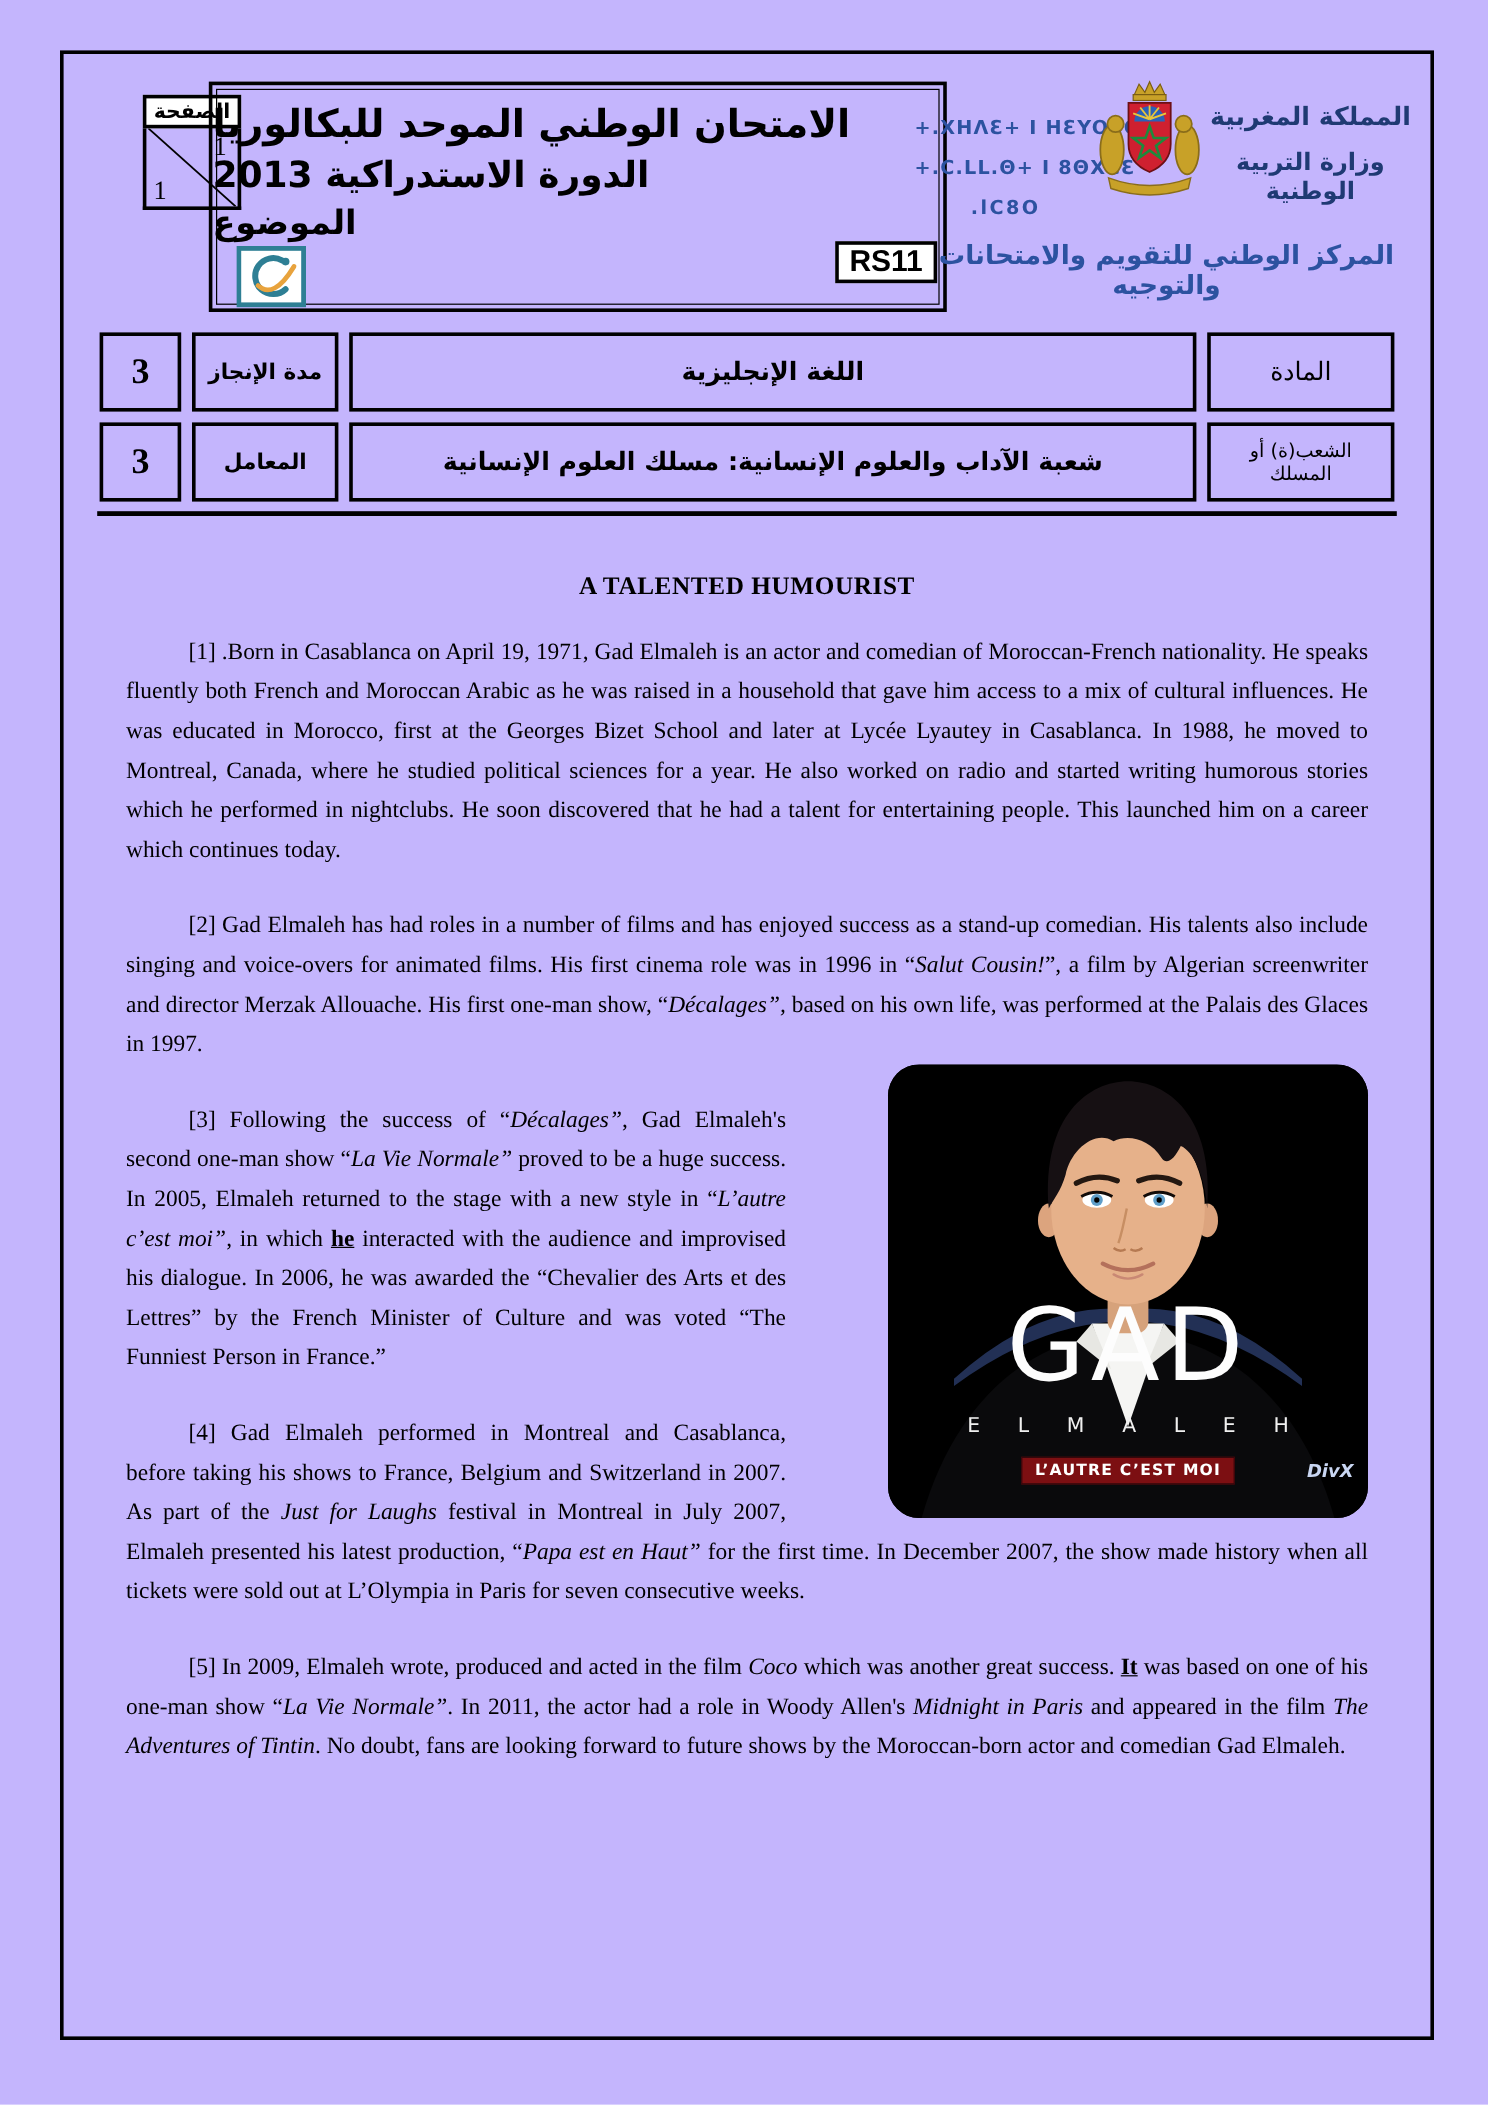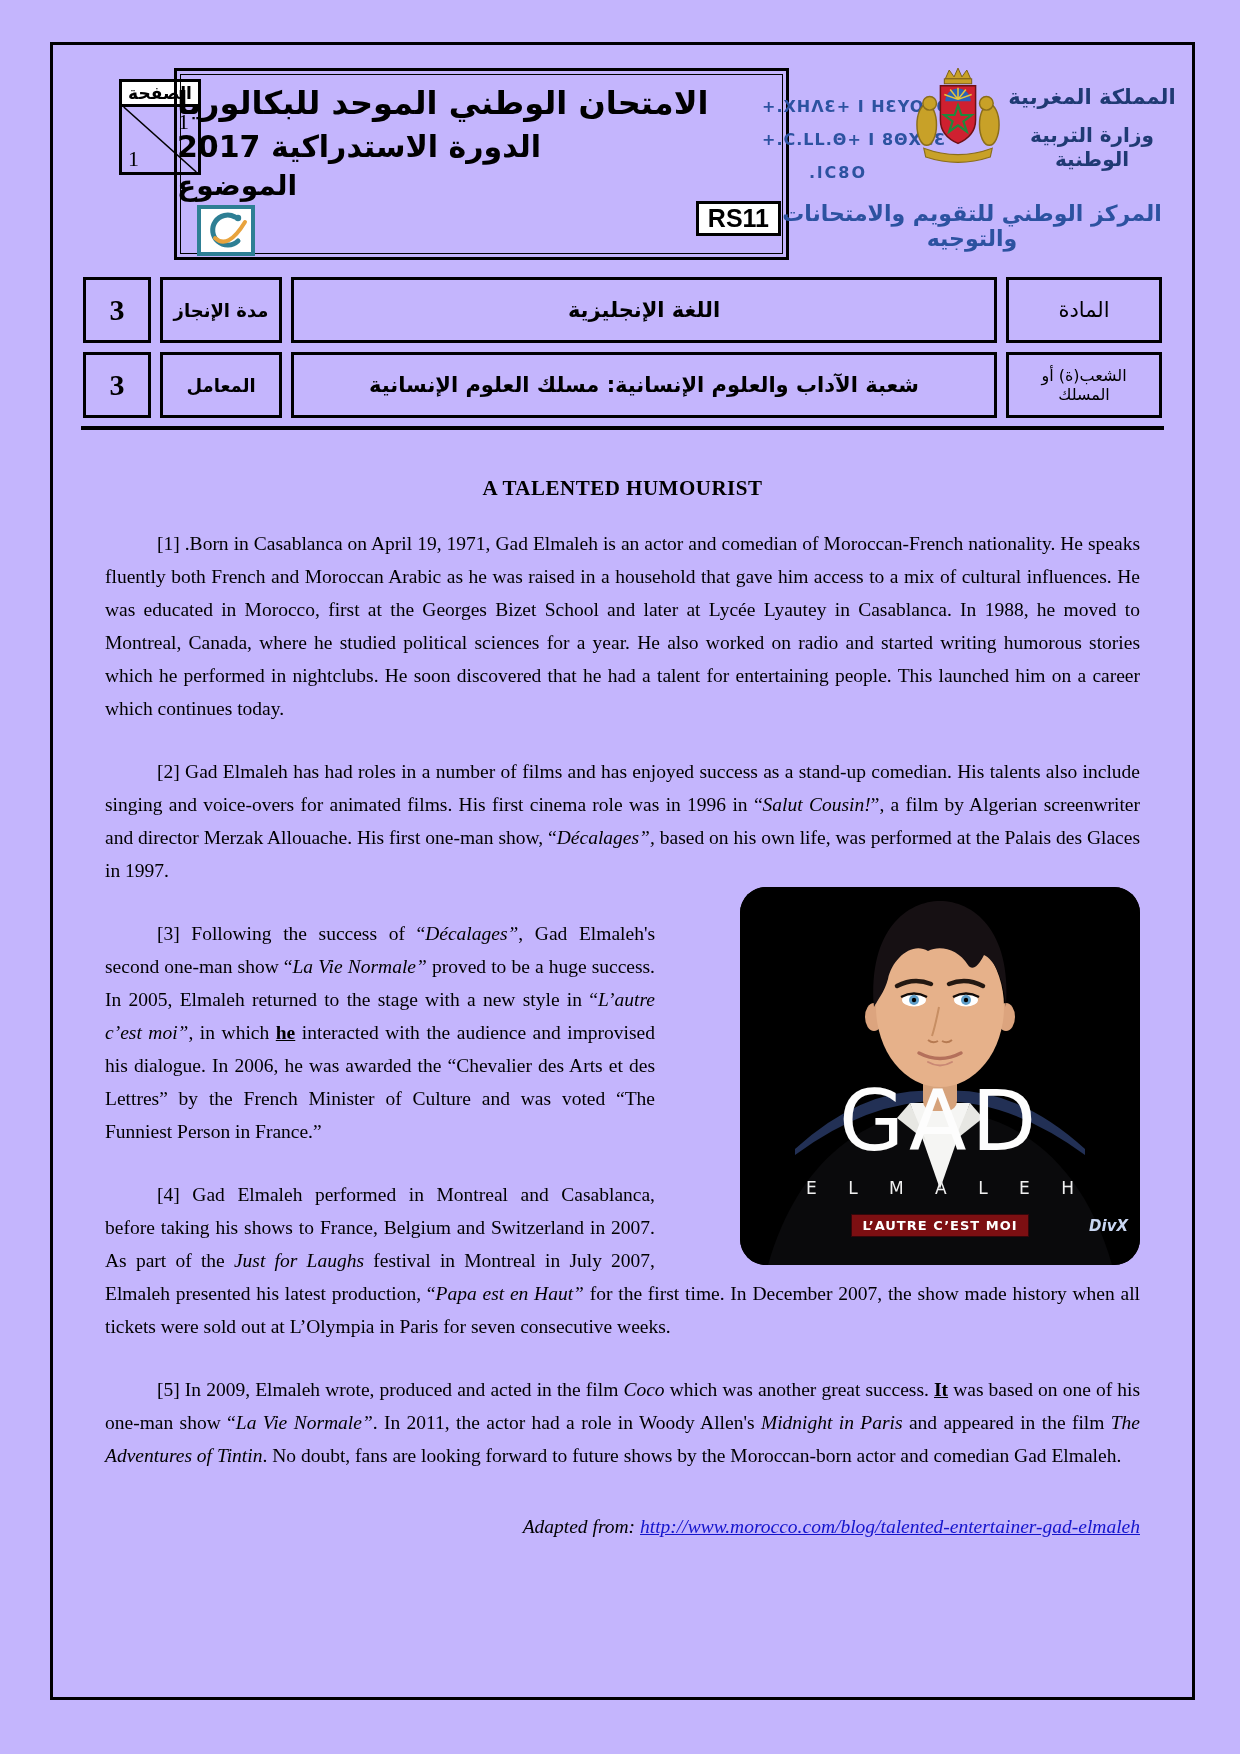--- a/index.html
+++ b/index.html
@@ -87,7 +87,7 @@
 
       <div class="title-box">
         <div class="t1">الامتحان الوطني الموحد للبكالوريا</div>
-        <div class="t2">الدورة الاستدراكية 2017</div>
+        <div class="t2">الدورة الاستدراكية 2013</div>
         <div class="t3">الموضوع</div>
         <div class="rs-box">RS11</div>
         <div class="cnee-logo">

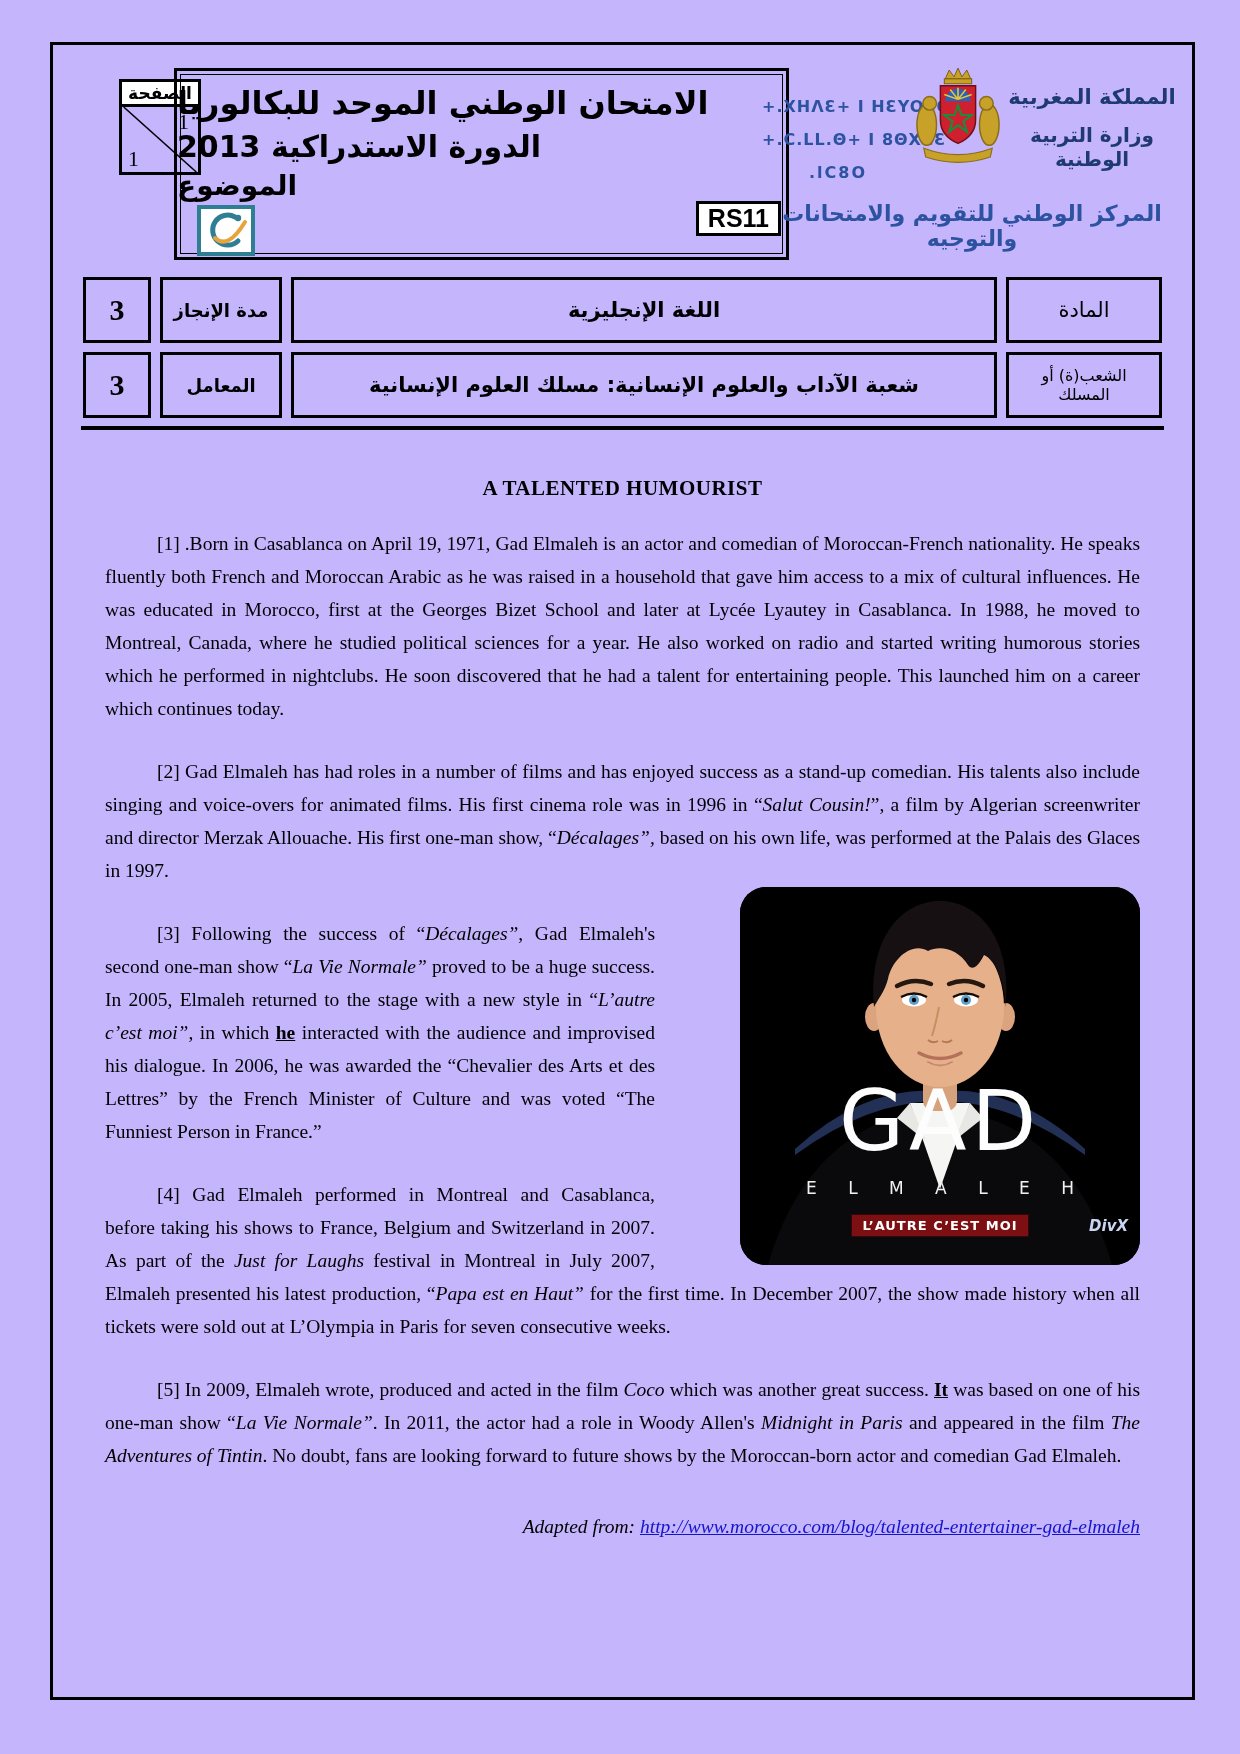--- a/index.html
+++ b/index.html
@@ -196,9 +196,6 @@
 
       <p class="para"><span class="seg-n">[5] In 2009, Elmaleh wrote, produced and acted in the film </span><span class="seg-i">Coco</span><span class="seg-n"> which was another great success. </span><span class="seg-bu">It</span><span class="seg-n"> was based on one of his one-man show “</span><span class="seg-i">La Vie Normale”</span><span class="seg-n">. In 2011, the actor had a role in Woody Allen's </span><span class="seg-i">Midnight in Paris</span><span class="seg-n"> and appeared in the film </span><span class="seg-i">The Adventures of Tintin</span><span class="seg-n">. No doubt, fans are looking forward to future shows by the Moroccan-born actor and comedian Gad Elmaleh.</span></p>
 
-      <p class="source">
-        <span>Adapted from: </span><a>http://www.morocco.com/blog/talented-entertainer-gad-elmaleh</a>
-      </p>
     </div>
 
   </div>

